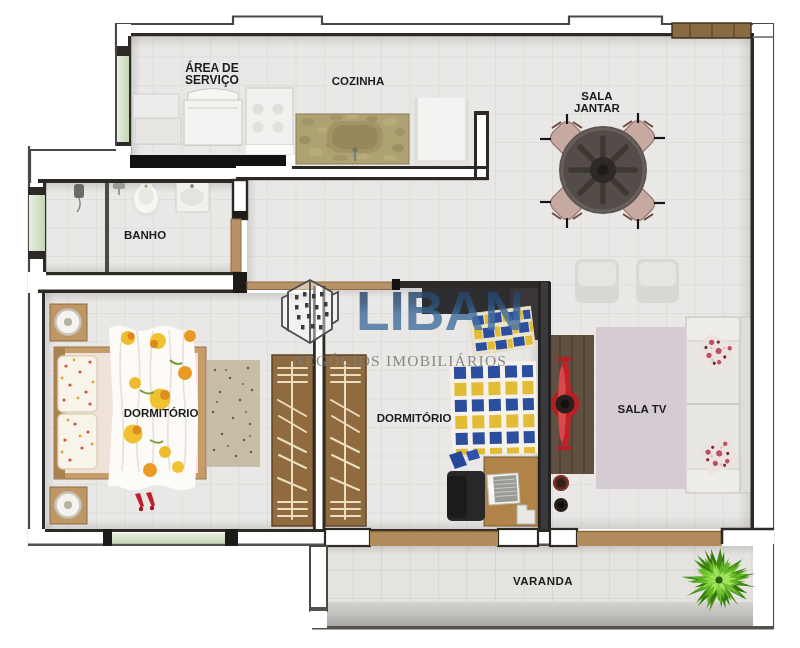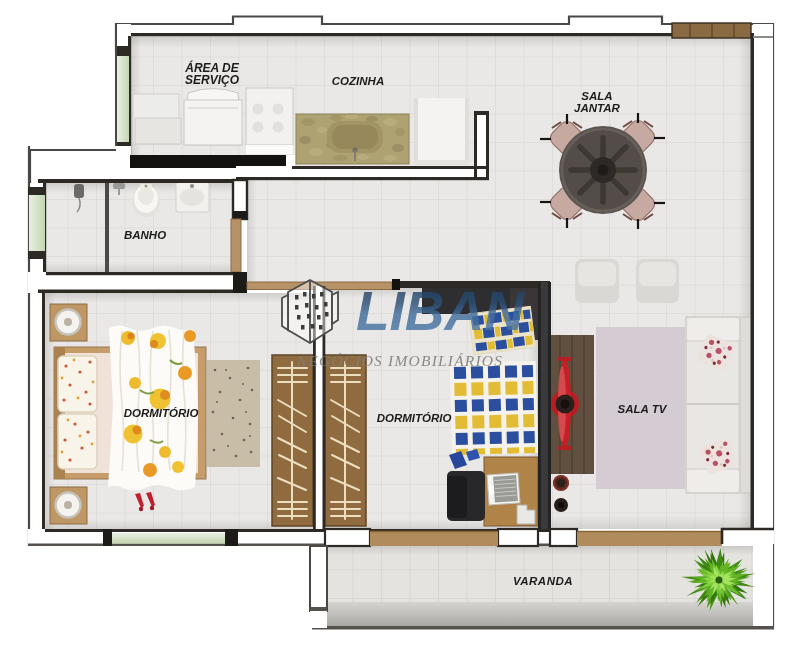--- a/index.html
+++ b/index.html
@@ -3,7 +3,7 @@
 <meta charset="utf-8">
 <style>
 html,body{margin:0;padding:0;background:#ffffff;}
-#stage{position:relative;width:795px;height:648px;background:#ffffff;overflow:hidden;font-style:italic;}
+#stage{position:relative;width:795px;height:648px;background:#ffffff;overflow:hidden;}
 svg{display:block;}
 </style>
 </head>

